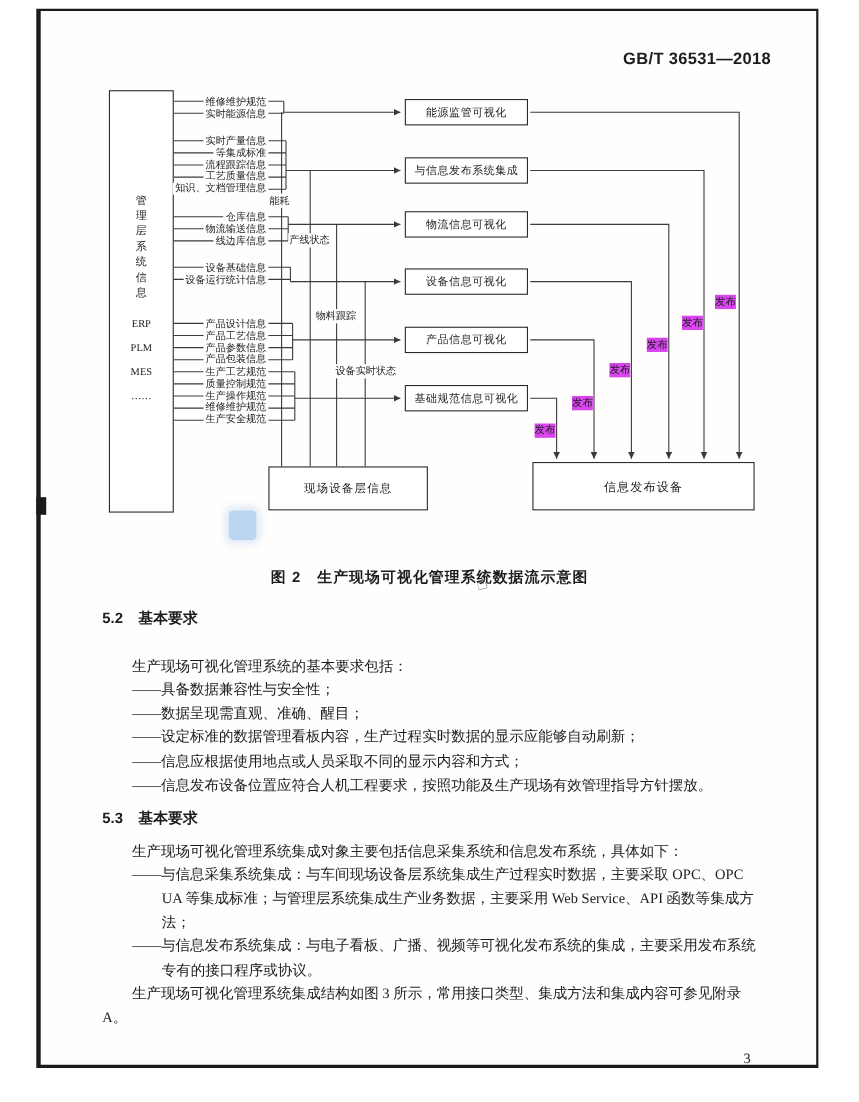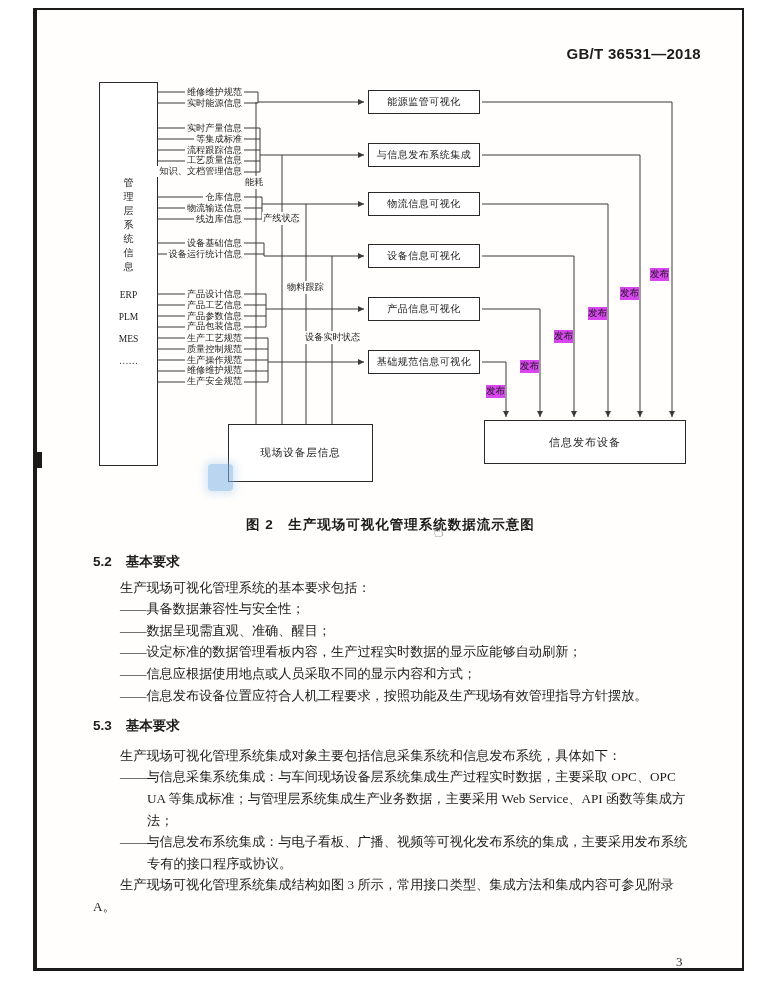--- a/index.html
+++ b/index.html
@@ -194,7 +194,7 @@
 <div class="publabel" style="left:520px; top:360px">发布</div>
 <div class="publabel" style="left:486px; top:385px">发布</div>
 
-<div class="box bigbox" style="left:228px; top:424px; width:145px; height:58px; font-size:10.5px">现场设备层信息</div>
+<div class="box bigbox" style="left:244px; top:424px; width:145px; height:40px; font-size:10.5px">现场设备层信息</div>
 <div class="box bigbox" style="left:484px; top:420px; width:202px; height:44px">信息发布设备</div>
 
 <div class="watermark"></div>

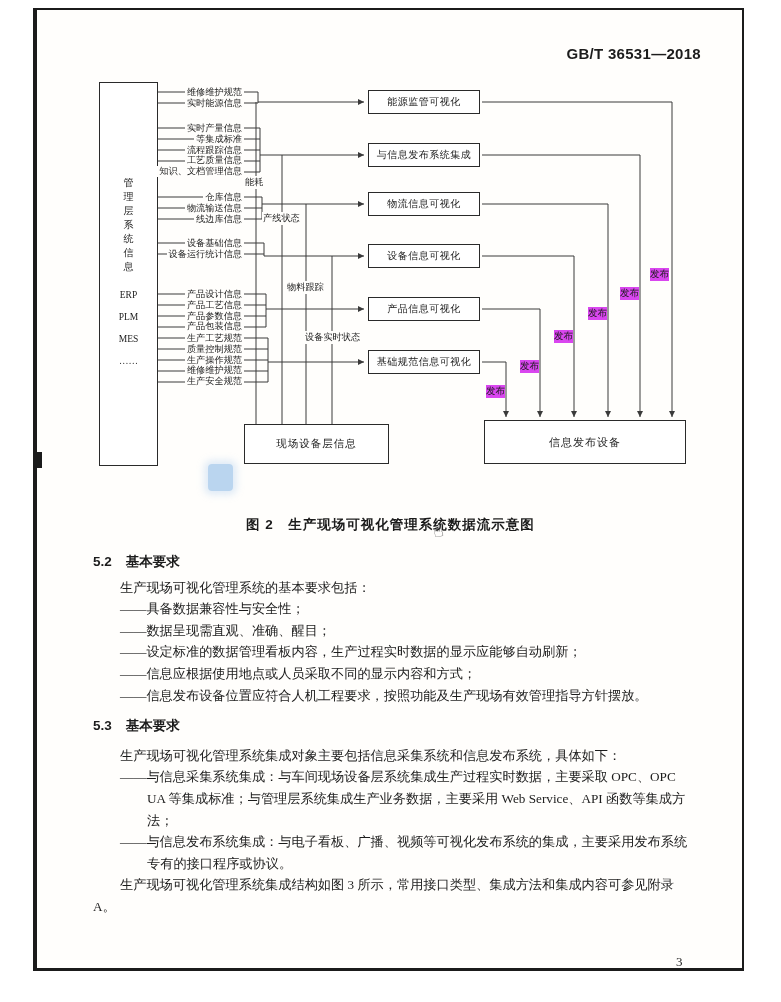--- a/index.html
+++ b/index.html
@@ -56,7 +56,7 @@
   .sec-head {
     font-family:"Liberation Sans","DejaVu Sans",sans-serif; font-weight:bold; font-size:13.5px;
   }
-  .sec-head.first { margin-bottom:4px; }
+  .sec-head.first { margin-bottom:22px; }
   .sec-head.second { margin-top:9px; margin-bottom:8px; }
   .sec-head .num { margin-right:14px; }
   .p-indent { text-indent:2.05em; }

